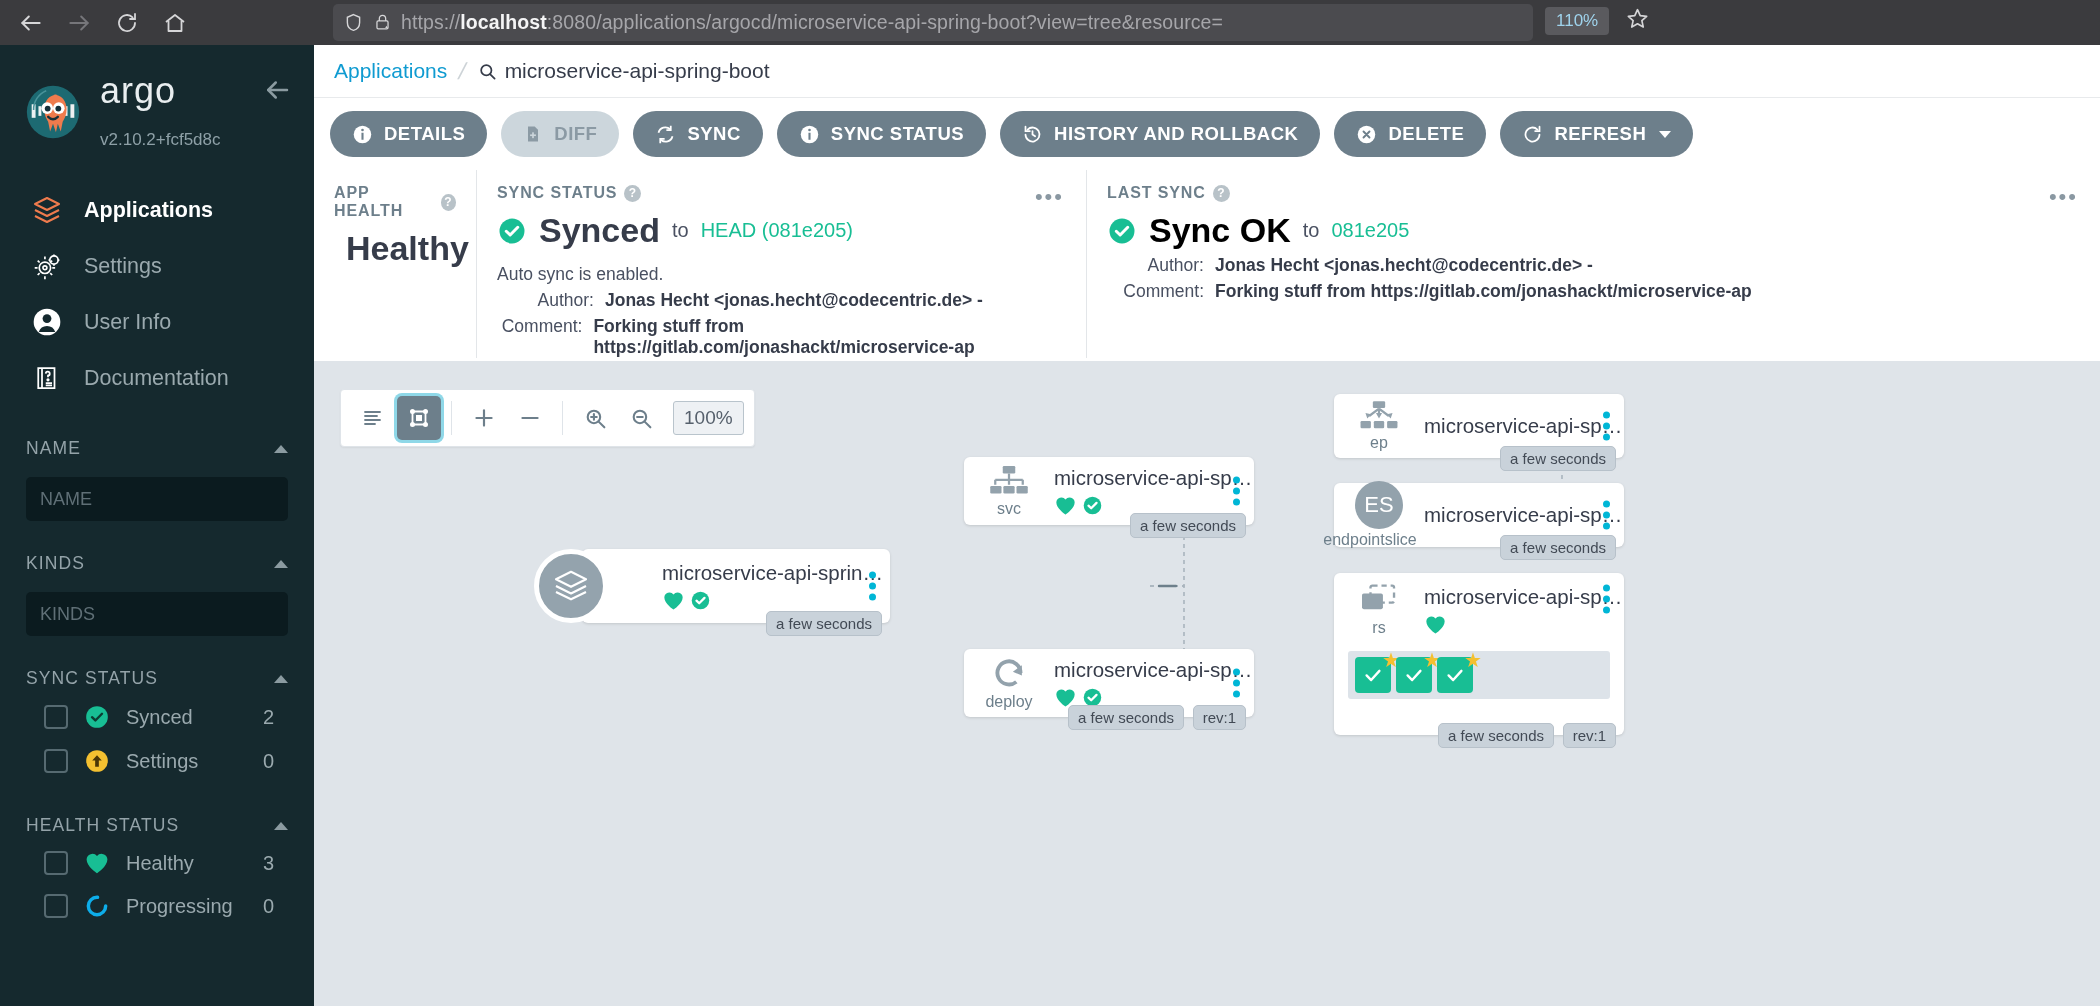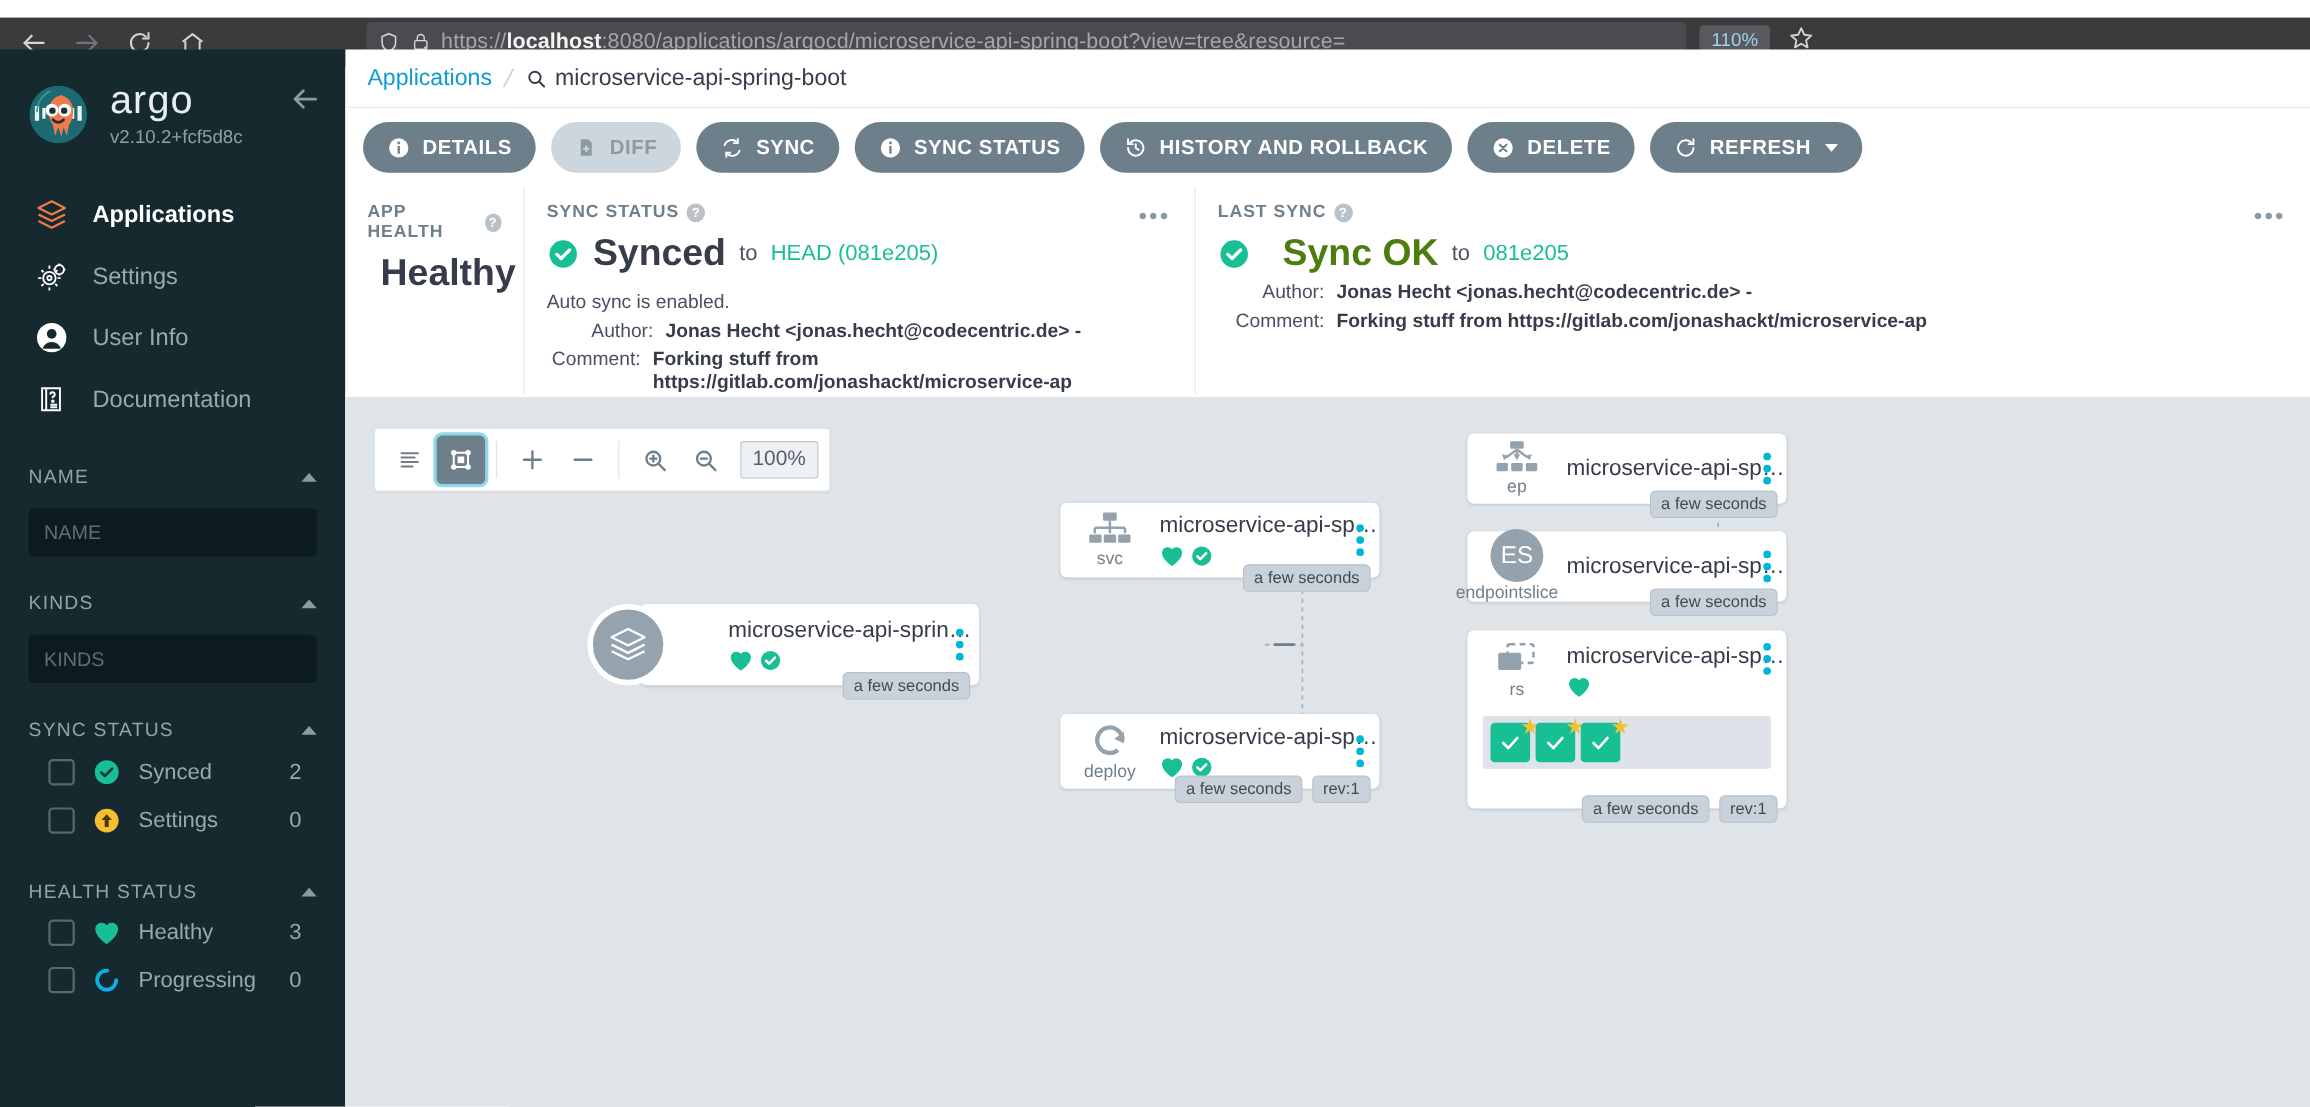--- a/index.html
+++ b/index.html
@@ -12,7 +12,7 @@
 
   
   .browser-bar {
-    position: absolute; left: 0; top: 16px; width: 2100px; height: 45px;
+    position: absolute; left: 0; top: 0; width: 2100px; height: 45px;
     background: #3b3b3e; display: flex; align-items: center;
   }
   .nav-btns { display: flex; align-items: center; gap: 6px; padding-left: 10px; }

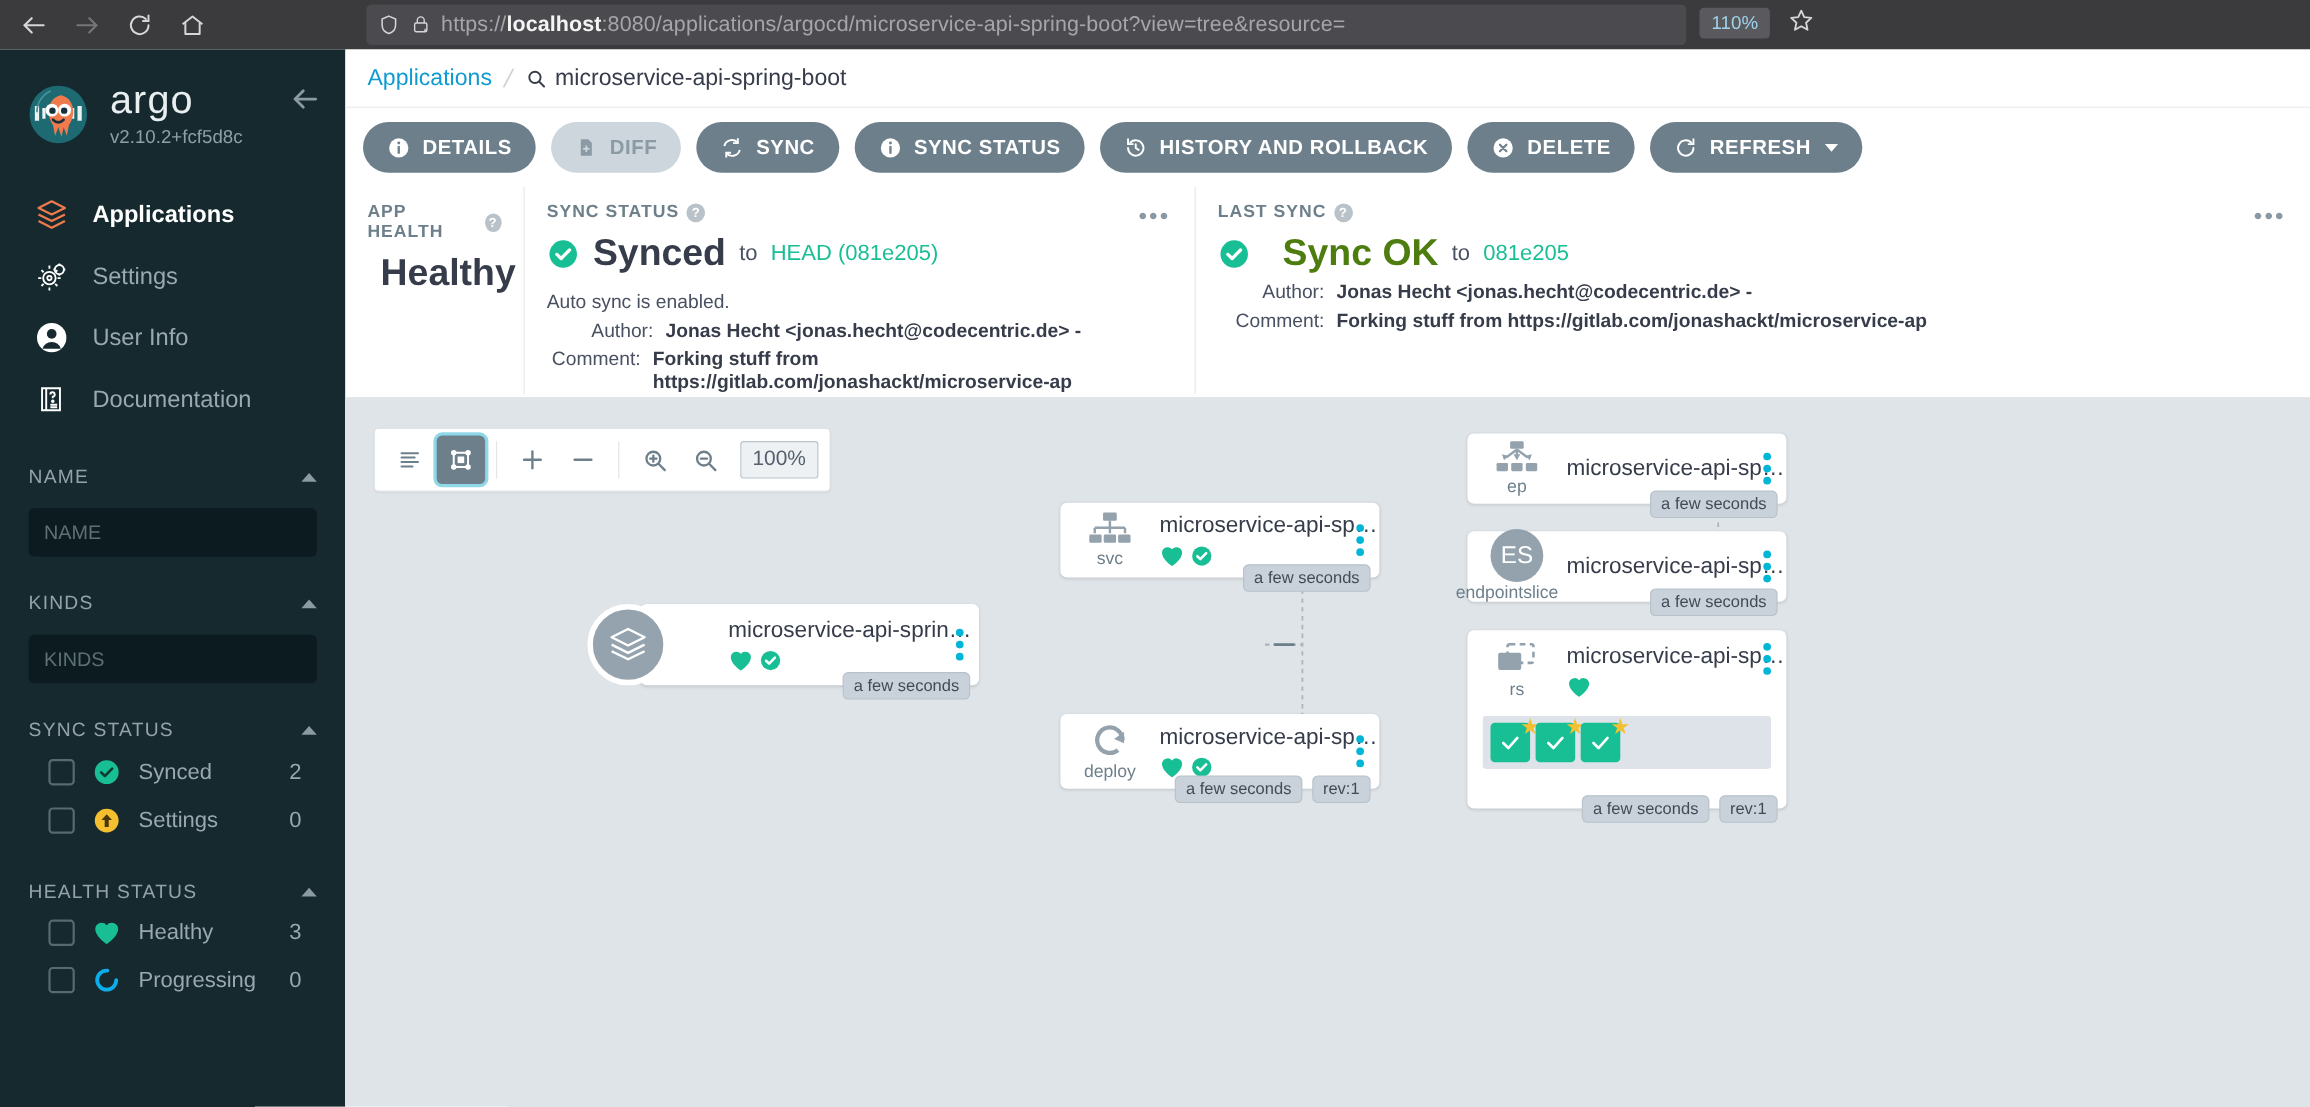--- a/index.html
+++ b/index.html
@@ -52,7 +52,7 @@
   .octo { width: 62px; height: 62px; }
   .brand { margin-left: 16px; }
   .brand-word { font-size: 36px; color: #e9eef0; letter-spacing: 1px; line-height: 1; font-weight: 400; }
-  .brand-ver { font-size: 17px; color: #8ea0a7; margin-top: 6px; }
+  .brand-ver { font-size: 17px; color: #8ea0a7; margin-top: 21px; }
   .collapse-arrow {
     position: absolute; right: 22px; top: 30px; color: #8b9ba1;
   }

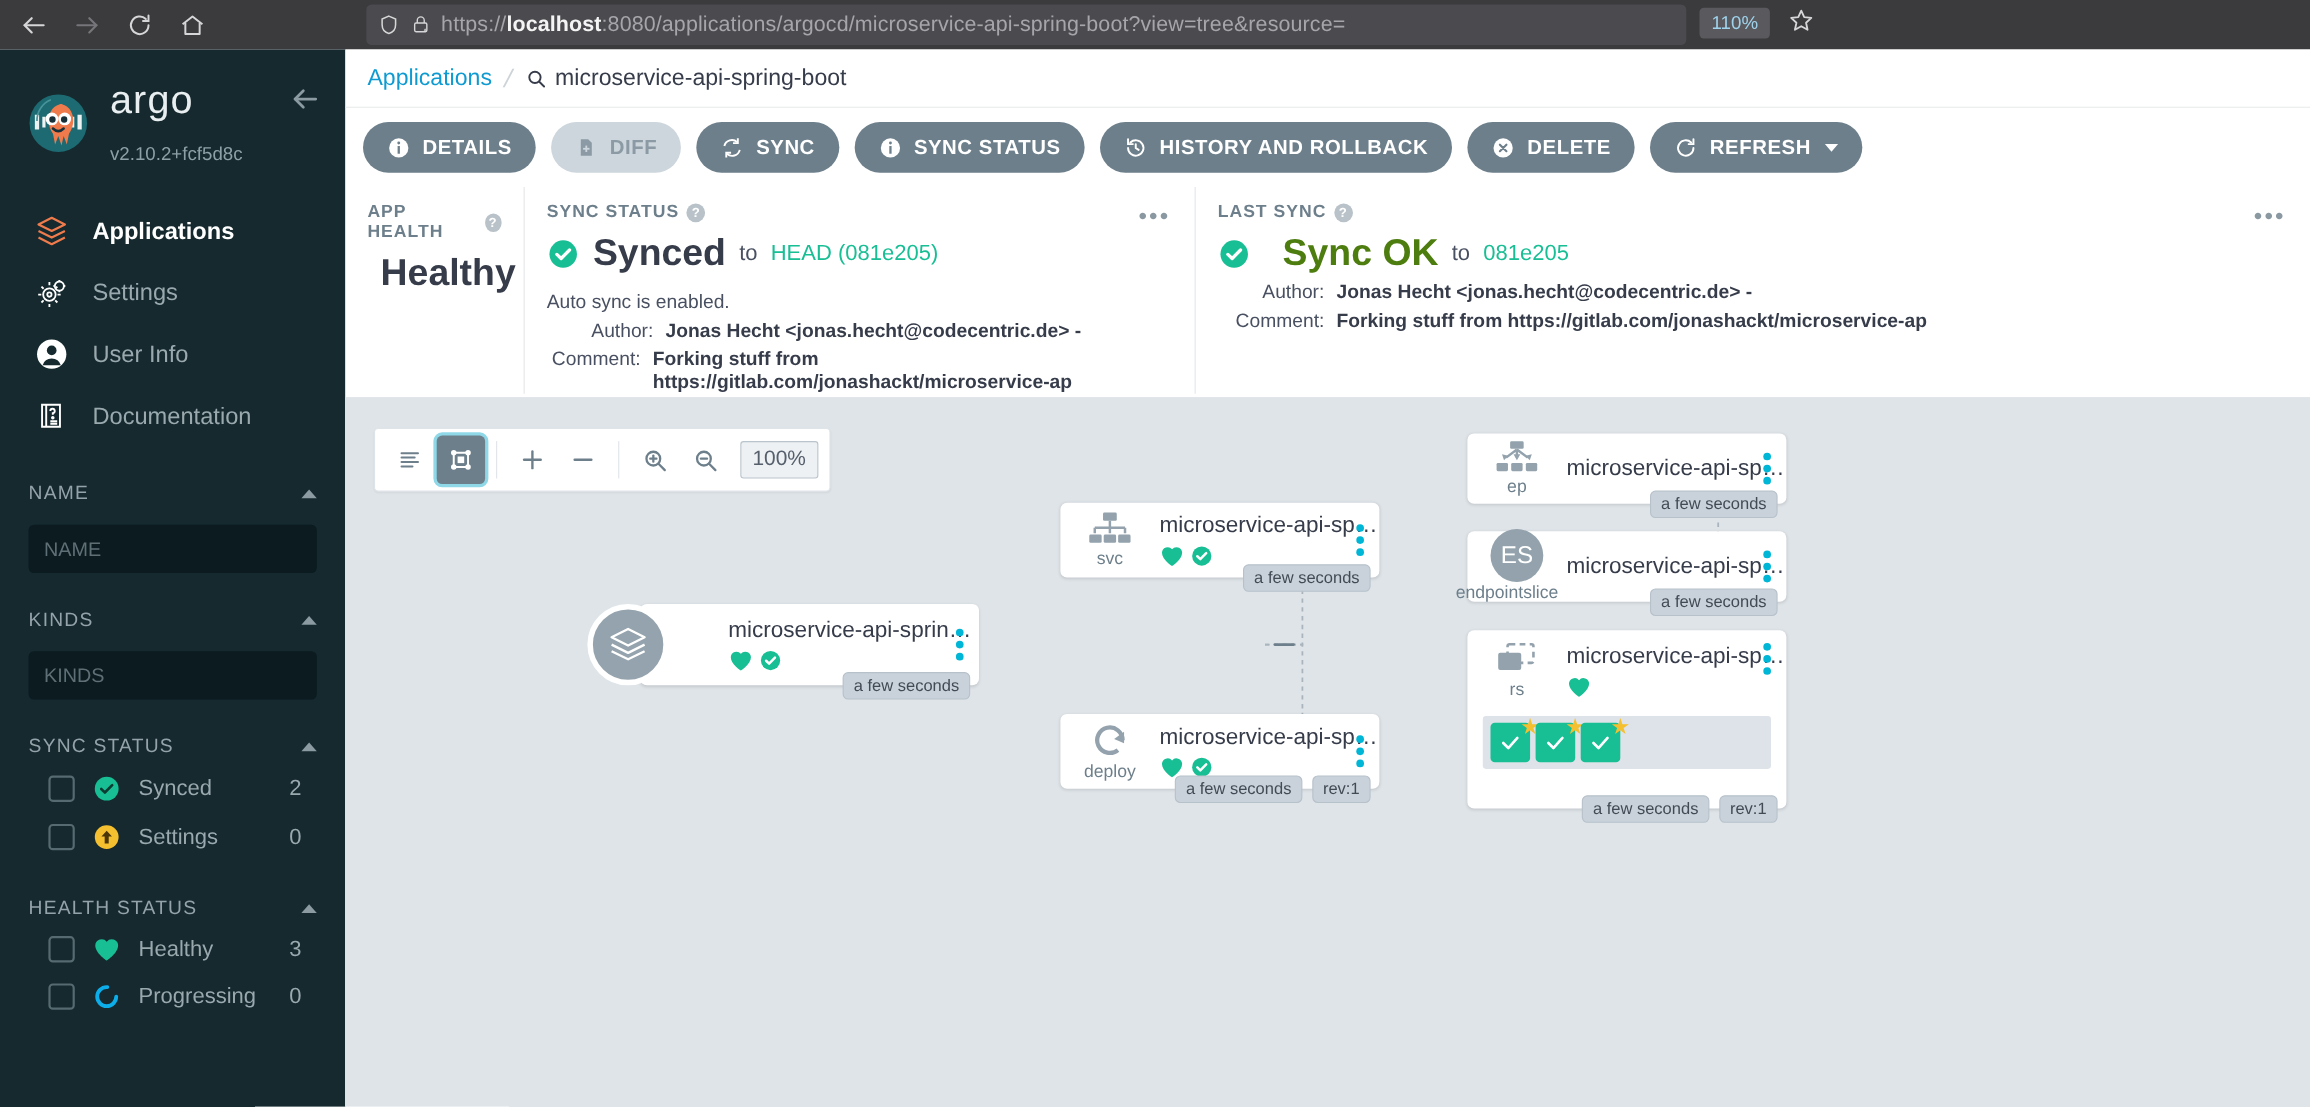--- a/index.html
+++ b/index.html
@@ -121,7 +121,7 @@
   .dots3 { position: absolute; right: 22px; top: 14px; color: #8a98a2; font-size: 22px; letter-spacing: 2px; cursor: pointer; }
   .panel-main { display: flex; align-items: center; gap: 12px; margin-top: 9px; }
   .panel-big { font-size: 34px; color: #363c4a; font-weight: 700; }
-  .panel-big.green { color: #4d7c0f; margin-left: 17px; }
+  .panel-big.green { color: #000000; }
   .panel-to { font-size: 20px; color: #495061; }
   .panel-rev { font-size: 20px; color: #18be94; }
   .panel-note { font-size: 17.5px; color: #495061; margin-top: 14px; }

